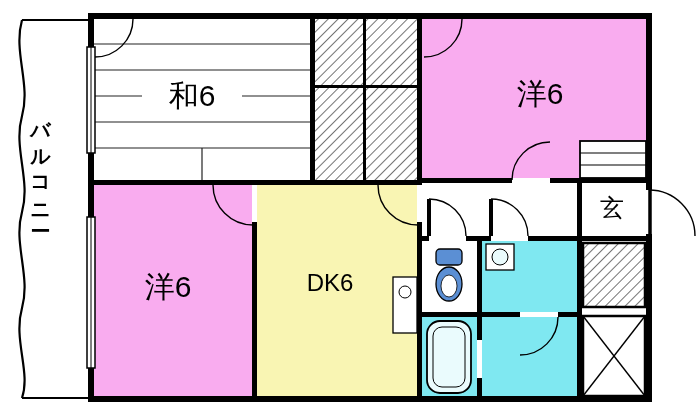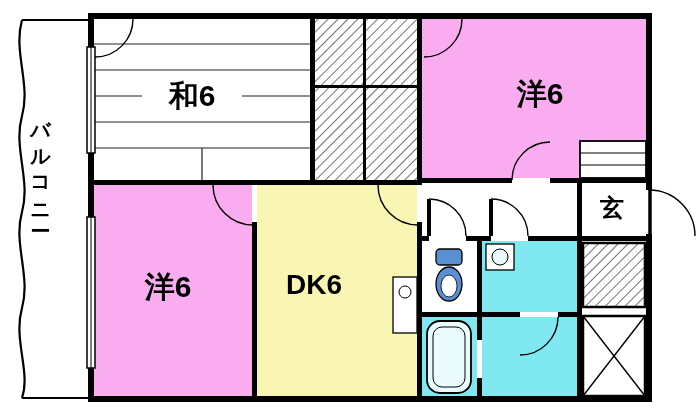--- a/index.html
+++ b/index.html
@@ -9,7 +9,7 @@
   }
   .stage svg{position:absolute;left:0;top:0;}
   .lbl{
-    position:absolute;color:#000;font-weight:bold;line-height:1.05;
+    position:absolute;color:#000;font-weight:normal;line-height:1.05;
     text-align:center;white-space:nowrap;
   }
   .lbl-washitsu{left:142px;top:80px;width:100px;font-size:30px;background:#ffffff;}

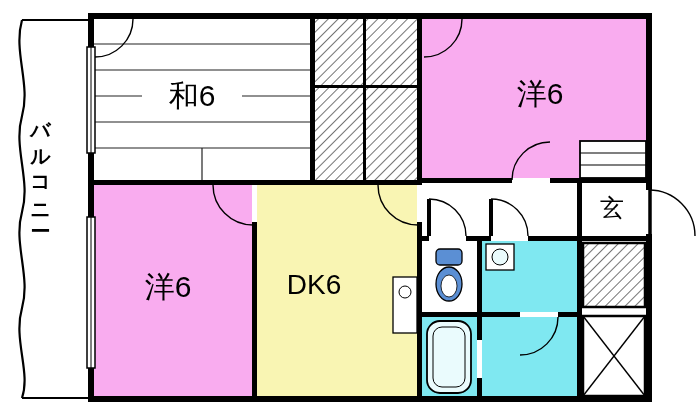--- a/index.html
+++ b/index.html
@@ -15,7 +15,7 @@
   .lbl-washitsu{left:142px;top:80px;width:100px;font-size:30px;background:#ffffff;}
   .lbl-western-upper{left:490px;top:78px;width:100px;font-size:30px;}
   .lbl-western-lower{left:118px;top:271px;width:100px;font-size:30px;}
-  .lbl-dk{left:252px;top:270px;width:124px;font-size:28px;}
+  .lbl-dk{left:268px;top:270px;width:124px;font-size:24px;}
   .lbl-genkan{left:591px;top:195px;width:42px;font-size:24px;}
   .lbl-balcony{
     left:30px;top:108px;font-size:20px;letter-spacing:5px;

